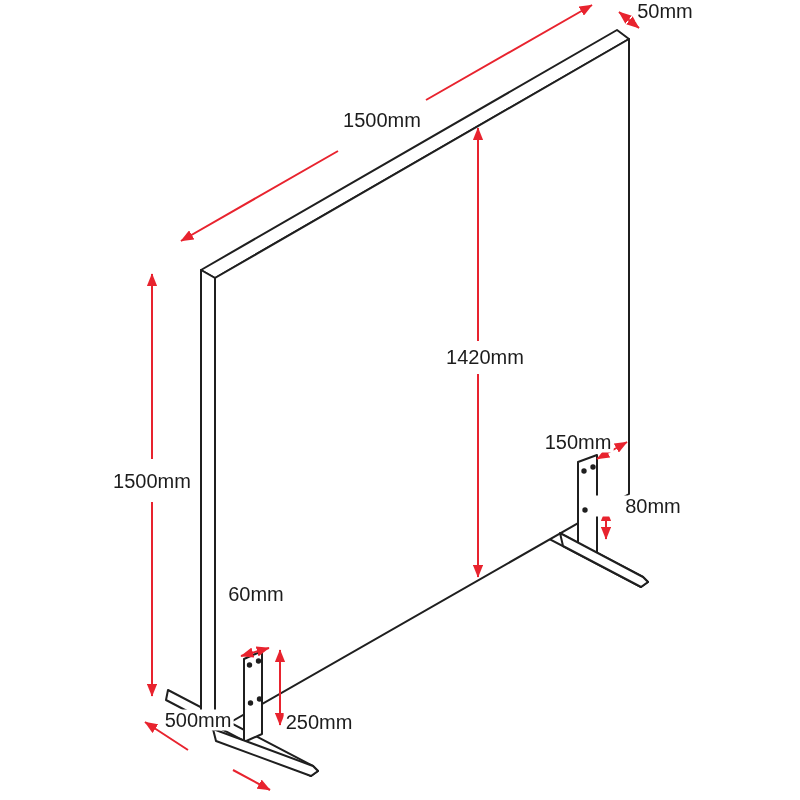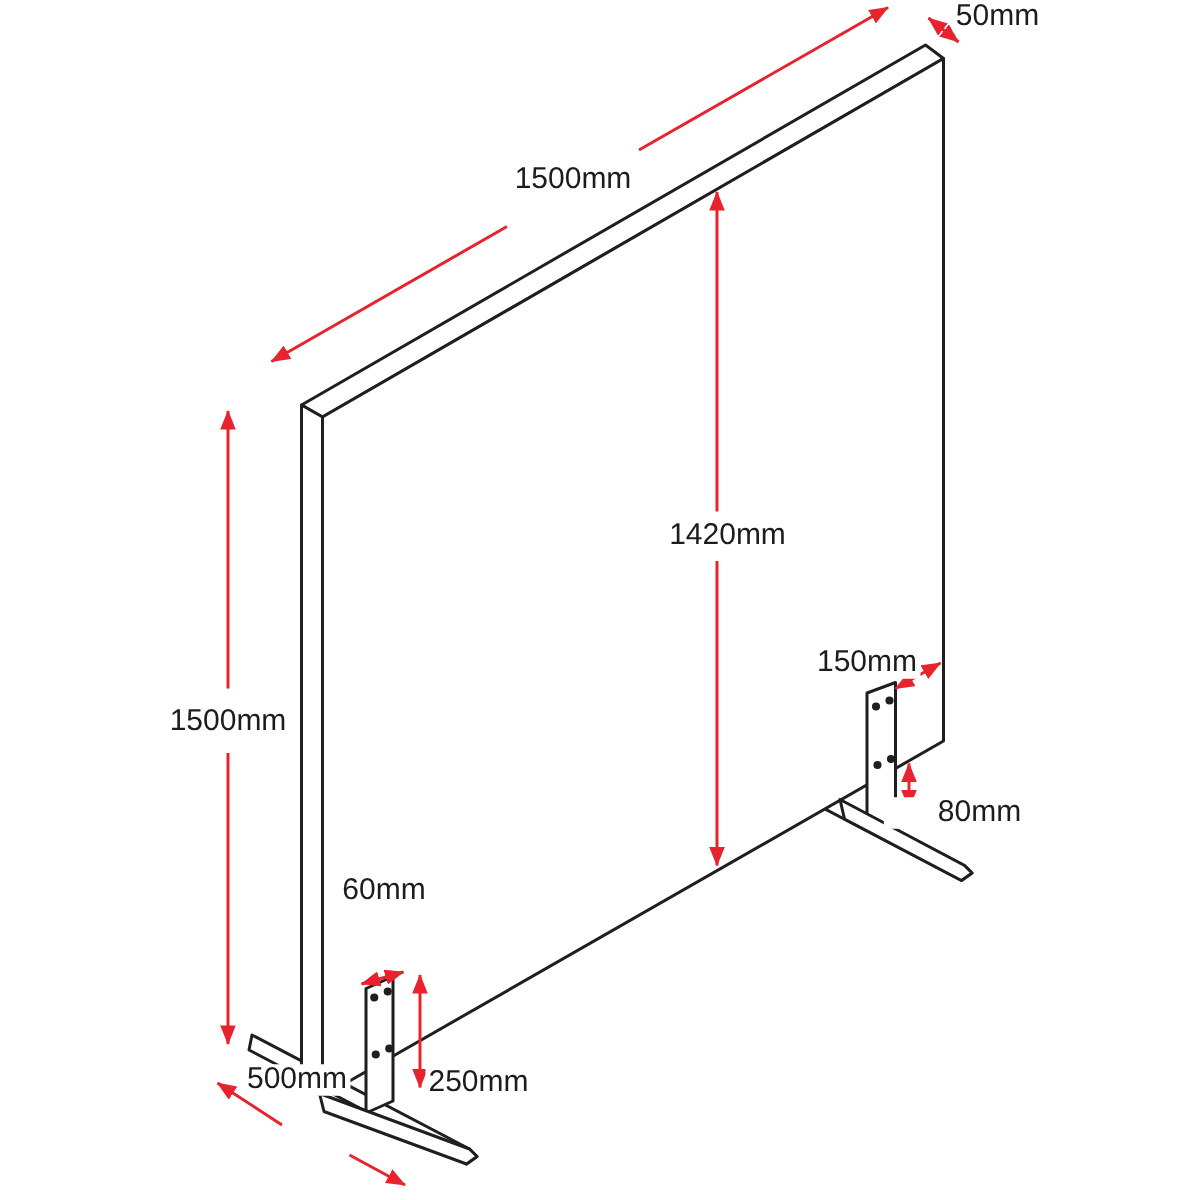--- a/index.html
+++ b/index.html
@@ -75,7 +75,7 @@
 
   <div class="dim-label" style="left:578px;top:442px;text-align:right;">150mm</div>
 
-  <div class="dim-label" style="left:636px;top:542px;padding-left:36px;">80mm</div>
+  <div class="dim-label" style="left:636px;top:506px;padding-left:36px;">80mm</div>
 
   <div class="dim-label" style="left:256px;top:594px;">60mm</div>
 

